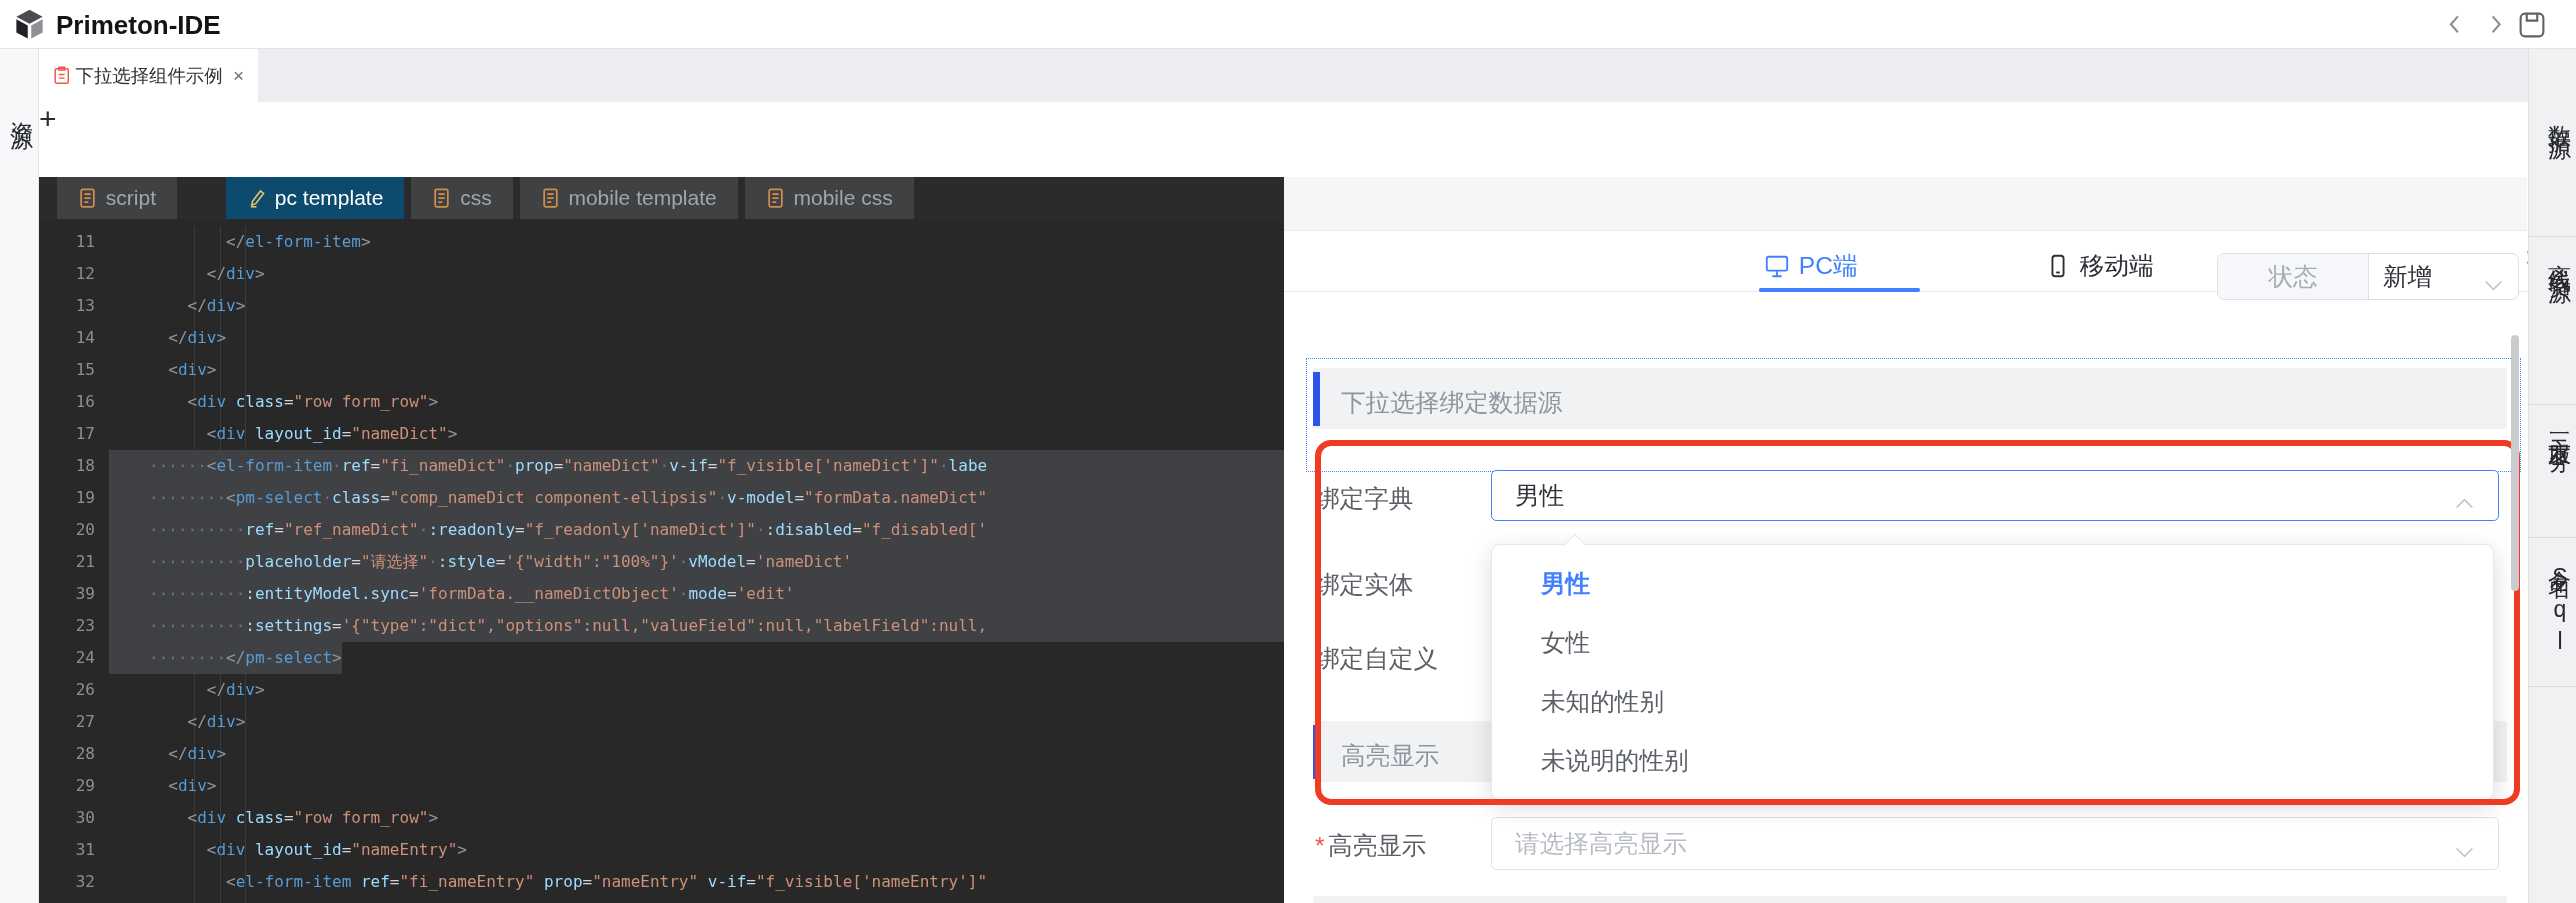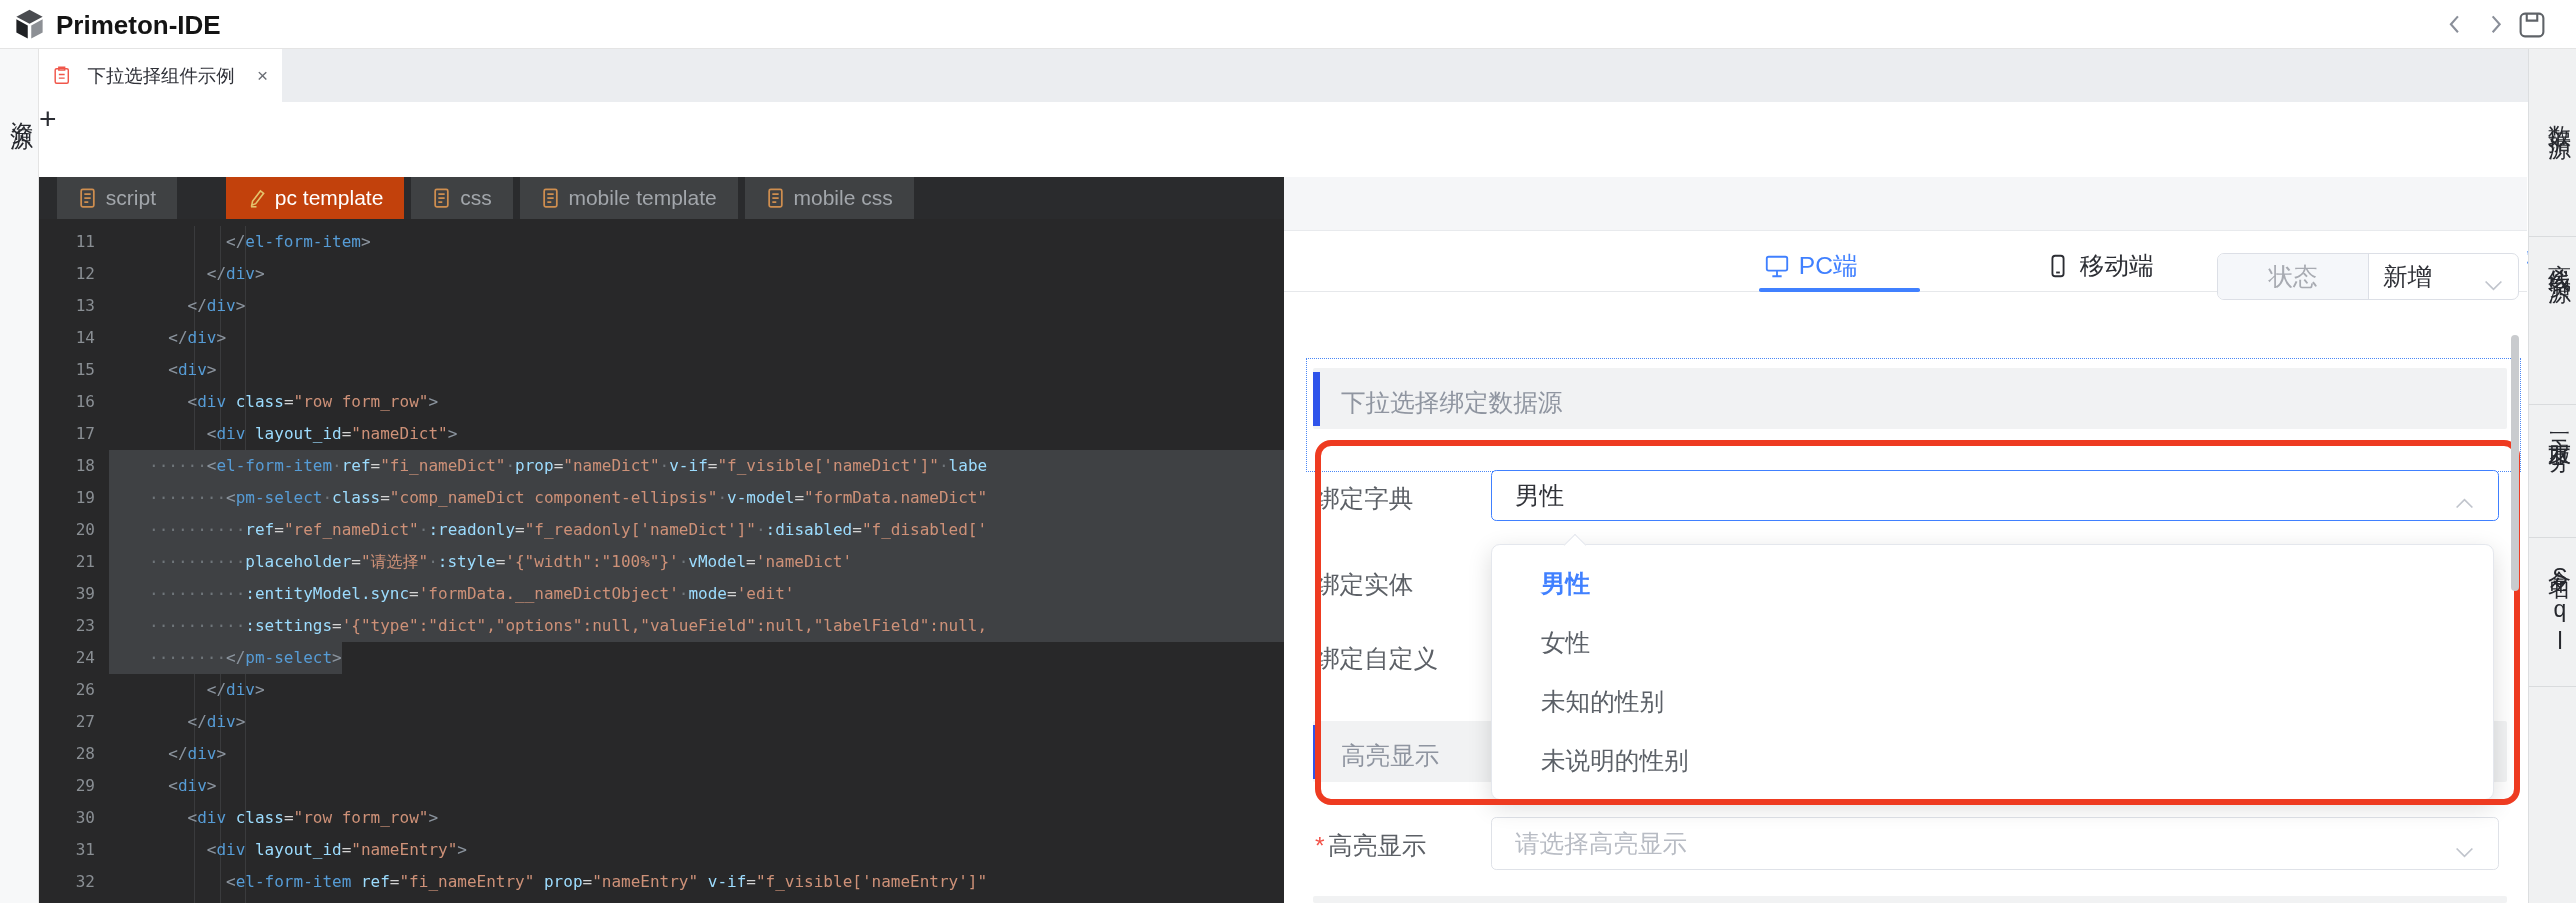--- a/index.html
+++ b/index.html
@@ -16,7 +16,7 @@
   #left-rail .vtext{position:absolute;left:7px;top:54px;writing-mode:vertical-rl;text-orientation:upright;font-size:23px;letter-spacing:6.1px;color:#26282e}
   
   #doc-tabbar{position:absolute;left:39px;top:49px;width:2489px;height:53px;background:#ebedf0}
-  #doc-tab{position:absolute;left:0;top:0;height:53px;background:#fff;display:flex;align-items:center;padding:0 14px;gap:17px;cursor:pointer}
+  #doc-tab{position:absolute;left:0;top:0;height:53px;background:#fff;display:flex;align-items:center;padding:0 14px;gap:5px;cursor:pointer}
   #doc-tab .dlabel{font-size:18.4px;color:#2f3138}
   #doc-tab .dclose{font-size:19px;color:#6b6e75;margin-left:5.3px}
   #doc-underline{position:absolute;left:0;top:47px;height:5.3px;background:#3d6cd8}

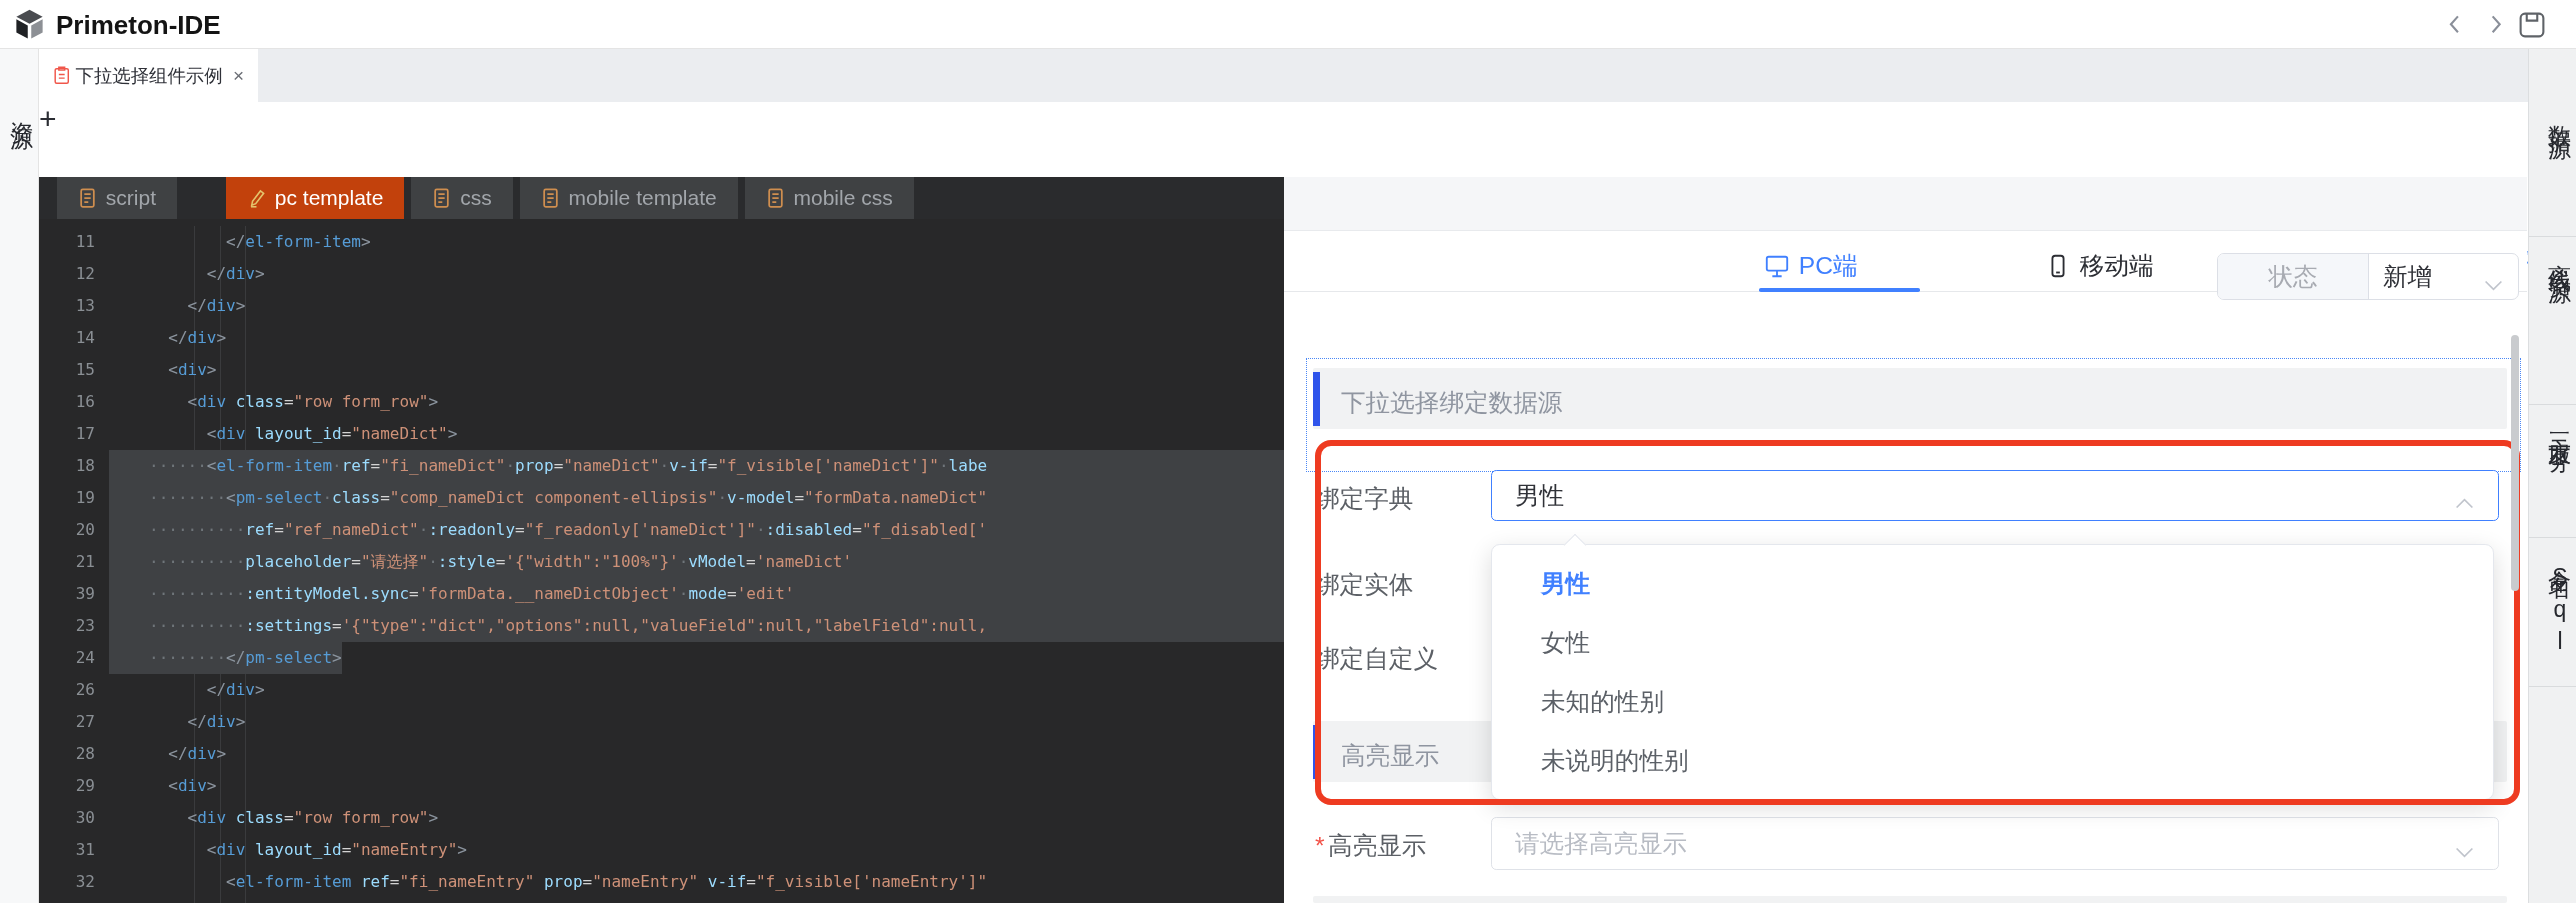--- a/index.html
+++ b/index.html
@@ -35,7 +35,7 @@
   #editor{position:absolute;left:39px;top:177px;width:1246px;height:726px;background:#282829;overflow:hidden}
   #editor-tab-strip{position:absolute;left:0;top:0;width:100%;height:42px;background:#2a2b2d;display:flex;align-items:stretch;gap:7px;padding-left:18px}
   .etab{display:flex;align-items:center;gap:8.8px;padding:0 21px;background:#3f4143;color:#a2a6ab;font-size:21px;cursor:pointer;white-space:nowrap}
-  .etab.active{background:#c2410c;color:#ffffff;margin-left:42px}
+  .etab.active{background:#0c4a6e;color:#ffffff;margin-left:42px}
   .eticon{width:19px;height:23px;display:inline-block}
   #code-area{position:absolute;left:0;top:42px;width:100%;height:684px;padding-top:7px;font-family:"DejaVu Sans Mono","Liberation Mono",monospace;font-size:16px}
   .iguide{position:absolute;top:49px;bottom:0;width:0.9px;background:#3a3b3d}

